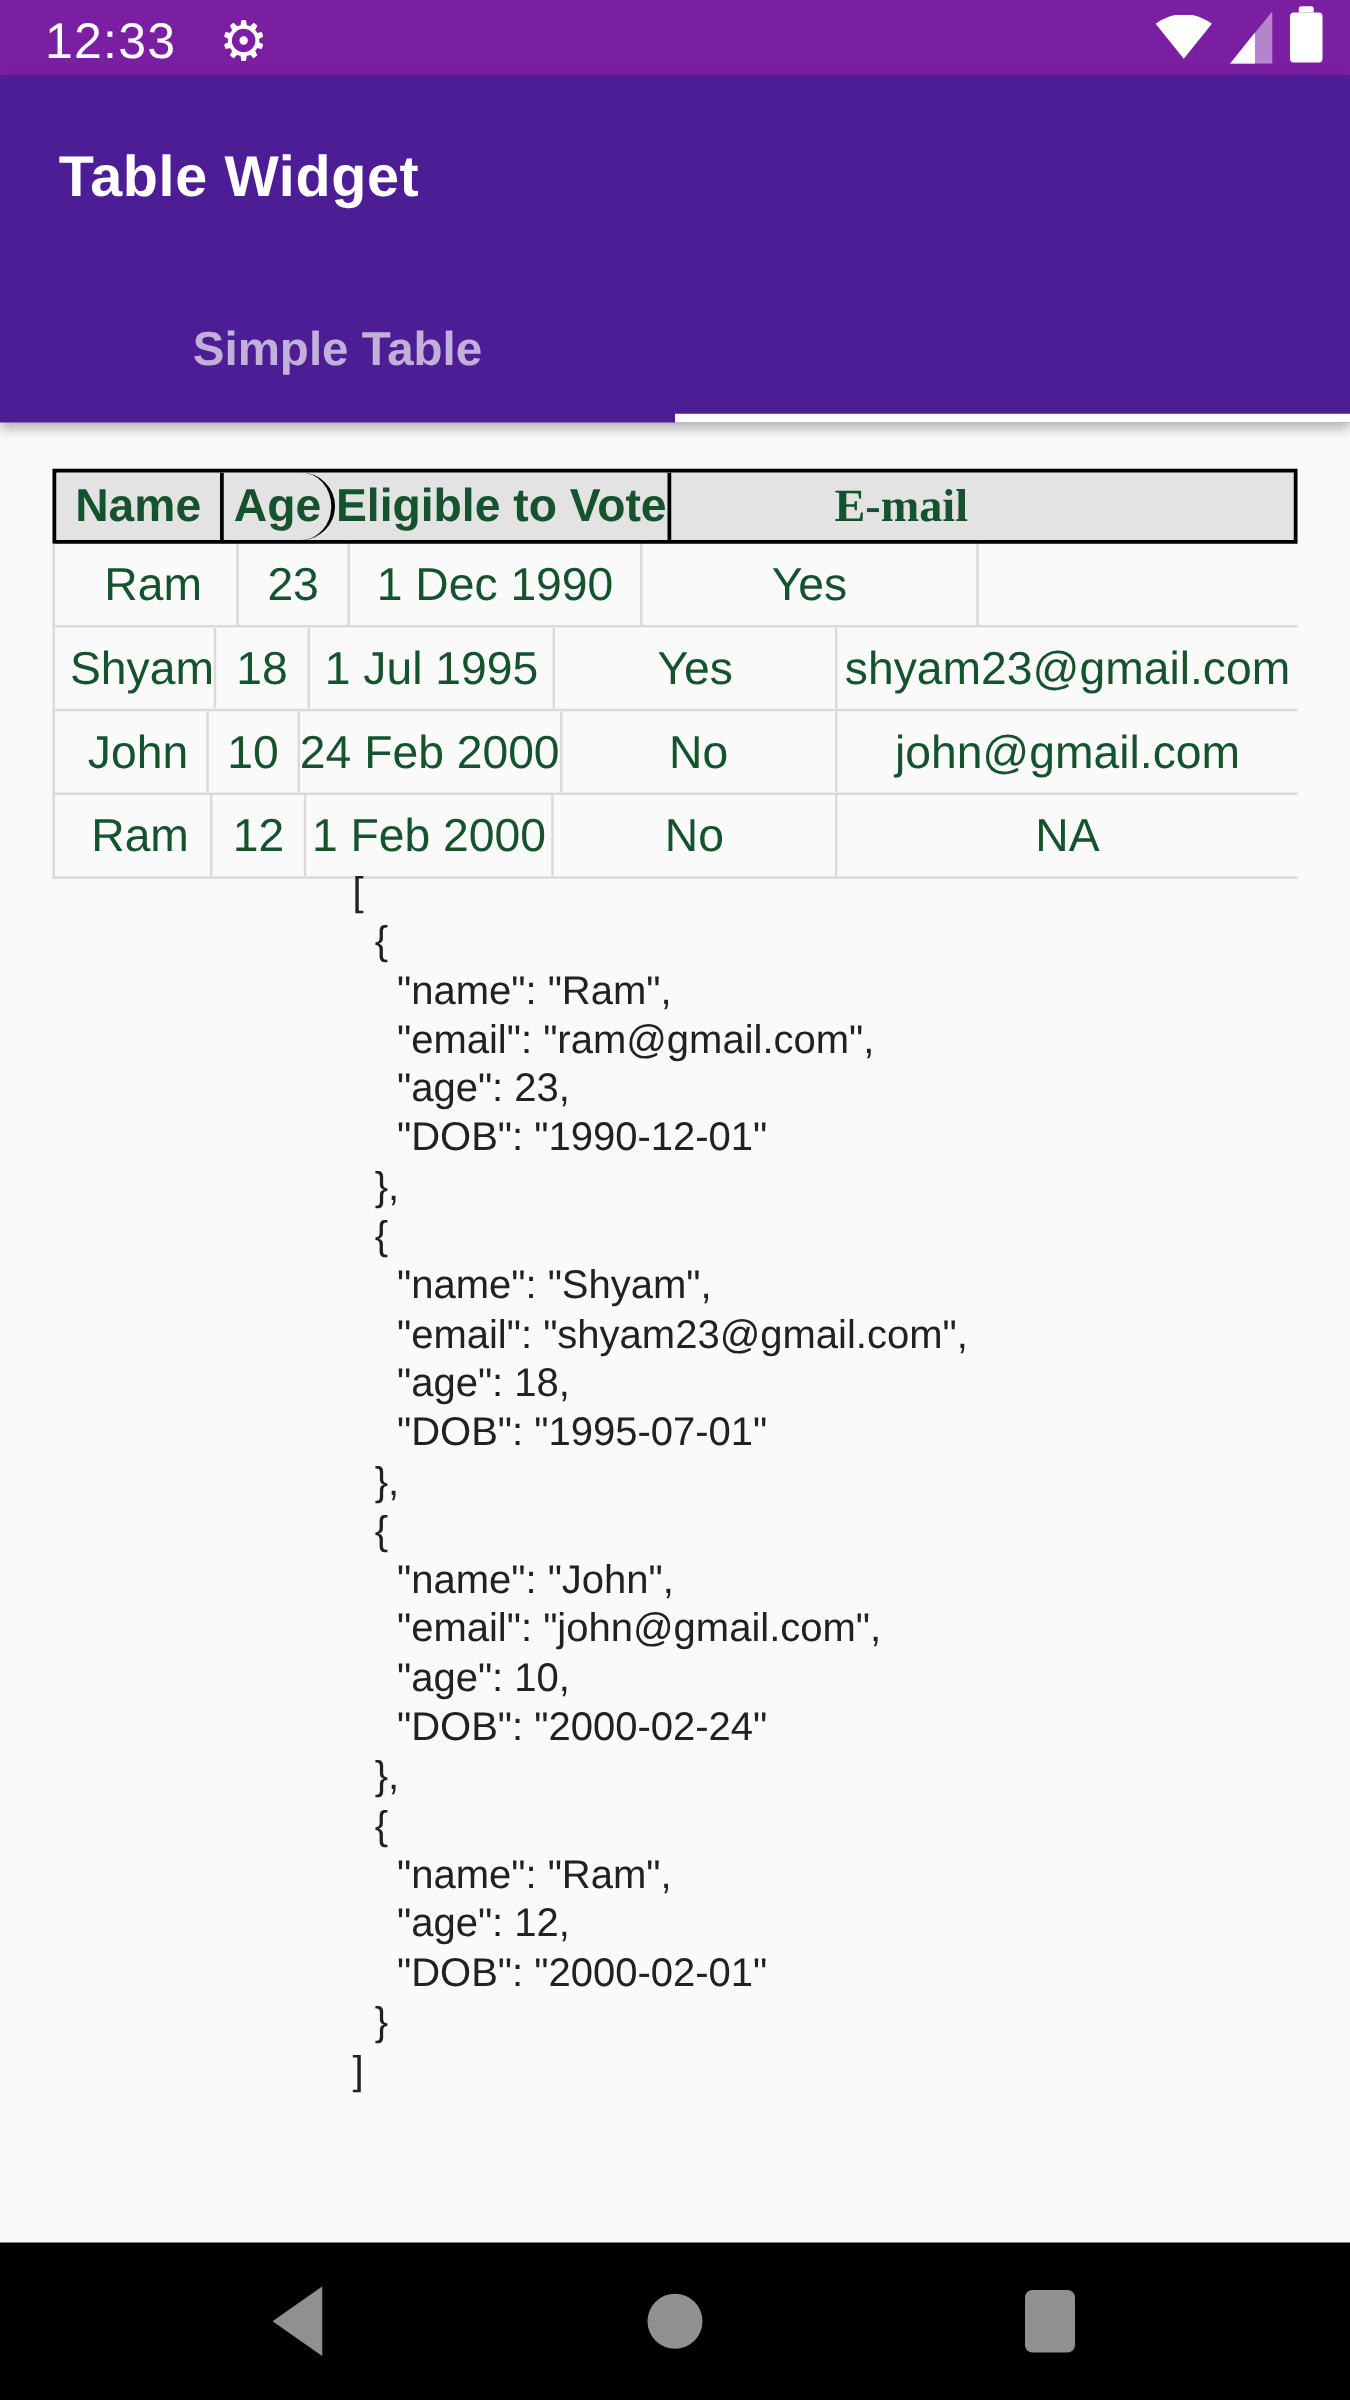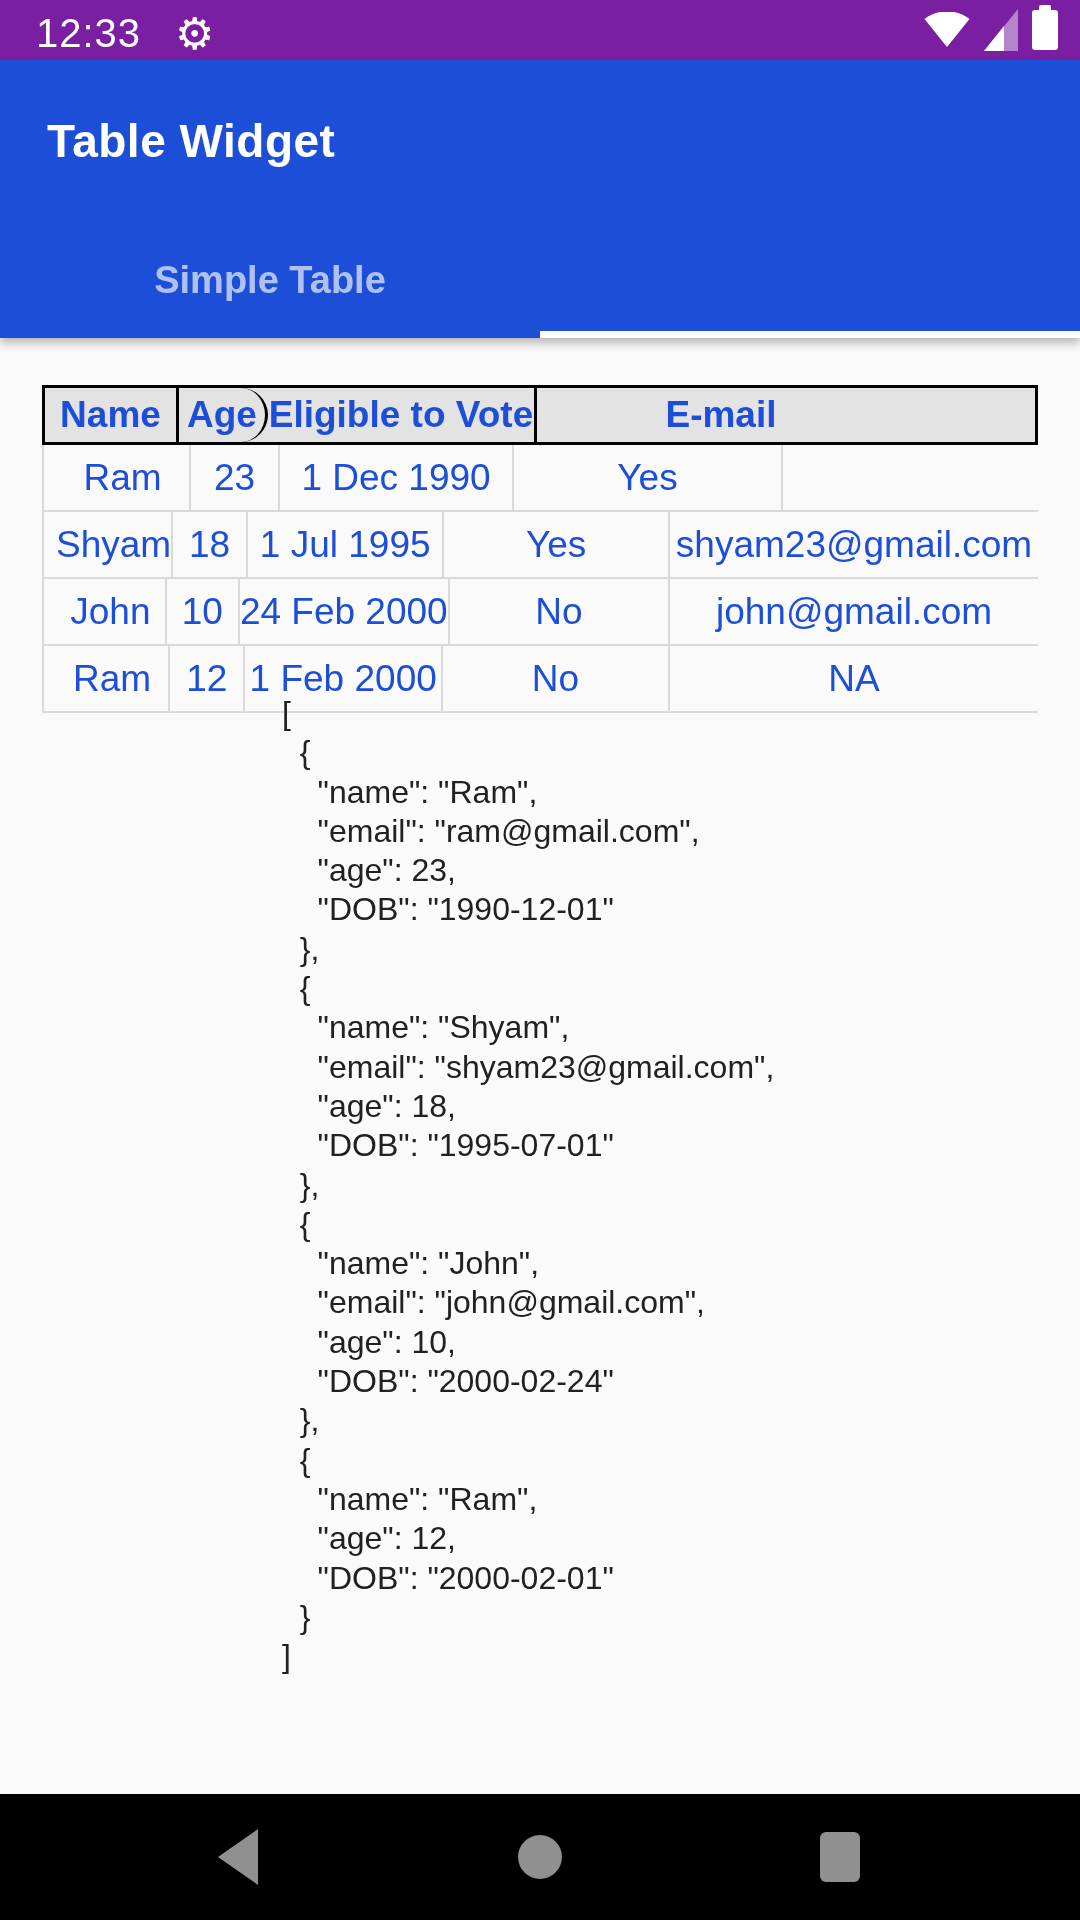--- a/index.html
+++ b/index.html
@@ -21,7 +21,7 @@
   
   .purple-header {
     position:absolute; top:60px; left:0; width:1080px; height:278px;
-    background:#1d4ed8; box-shadow:0 5px 9px rgba(0,0,0,0.28);
+    background:#4c1d95; box-shadow:0 5px 9px rgba(0,0,0,0.28);
   }
   .app-bar { height:162px; display:flex; align-items:center; }
   .app-title { color:#fff; font-size:46px; font-weight:700; margin-left:47px; letter-spacing:0.5px; }

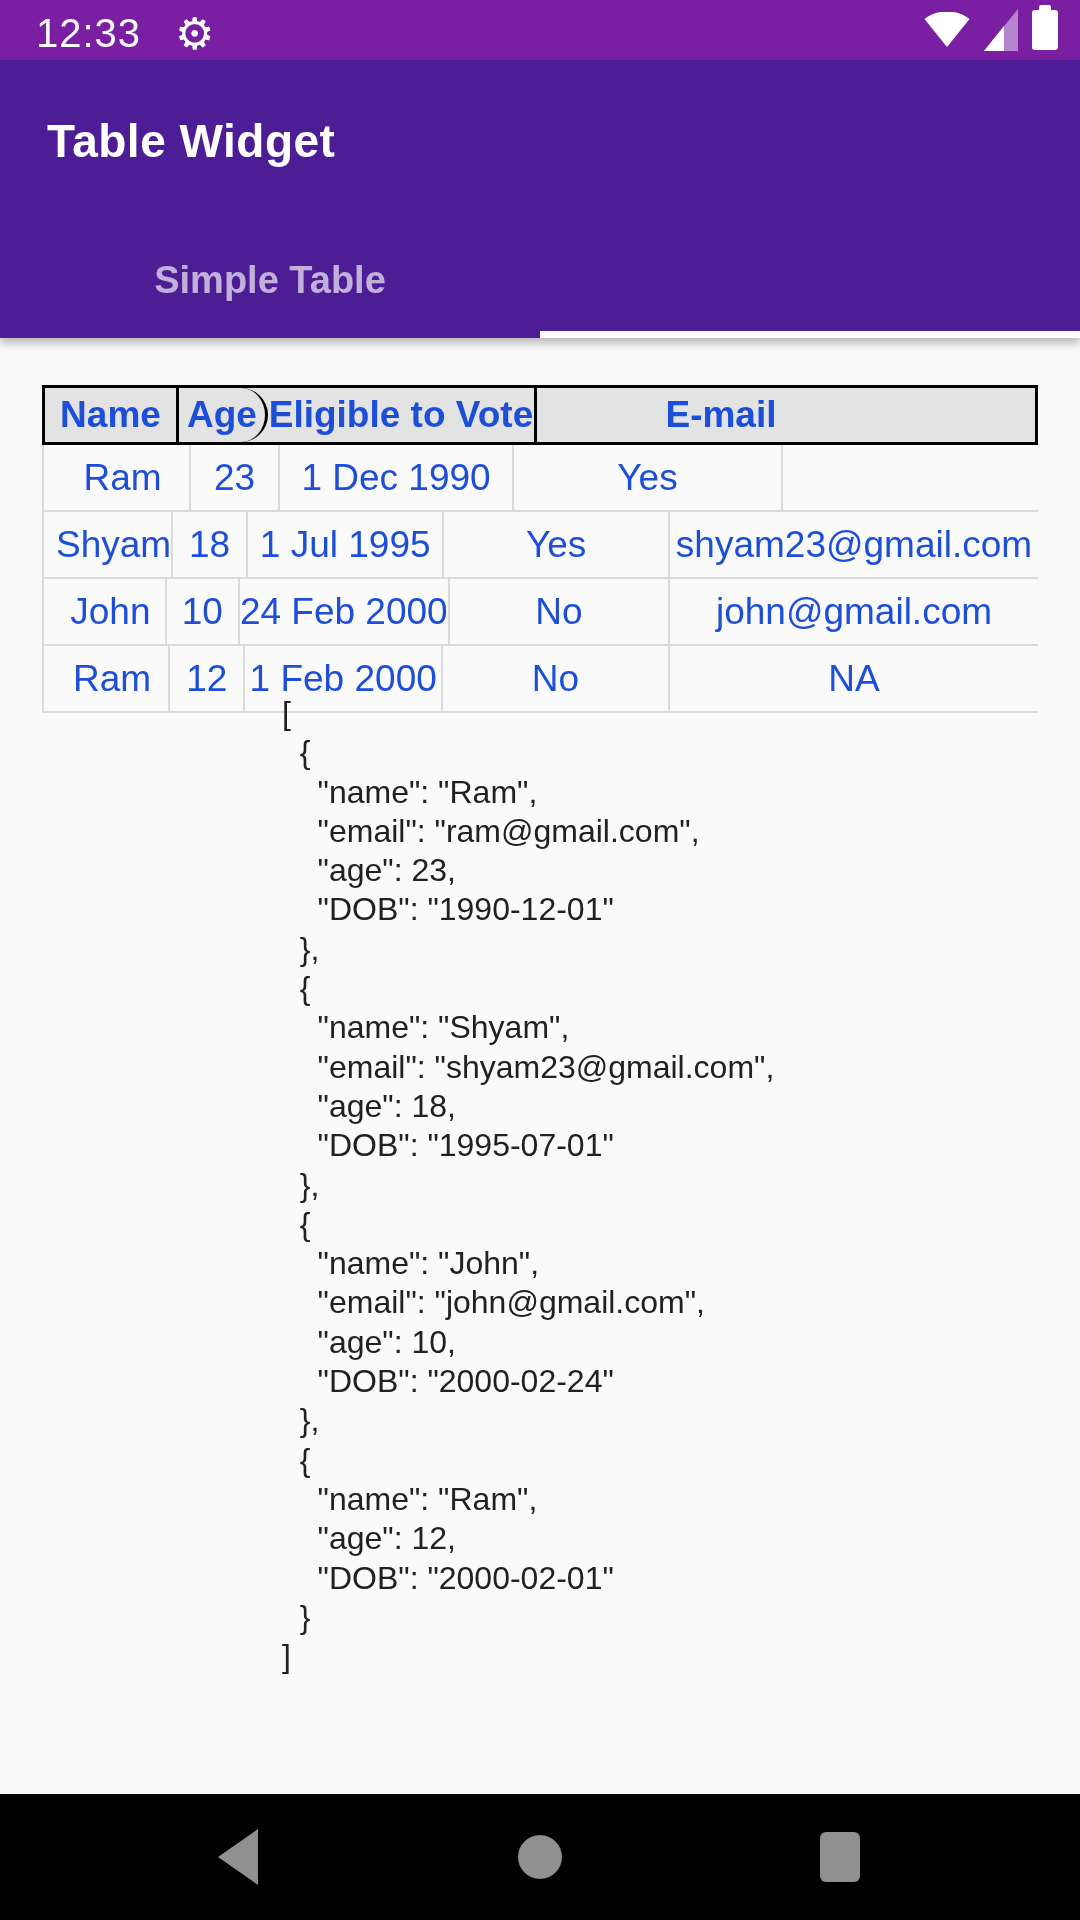--- a/index.html
+++ b/index.html
@@ -32,7 +32,7 @@
   .tab.active { color:#ffffff; }
   .tab-indicator { position:absolute; bottom:0; left:540px; width:540px; height:7px; background:#ffffff; }
   
-  .table-widget { position:absolute; top:385px; left:42px; width:996px; color:#1d4ed8; }
+  .table-widget { position:absolute; top:375px; left:42px; width:996px; color:#14532d; }
   .t-head {
     display:flex; width:996px; height:60px; overflow:hidden;
     background:#E3E3E3; border:3px solid #000;

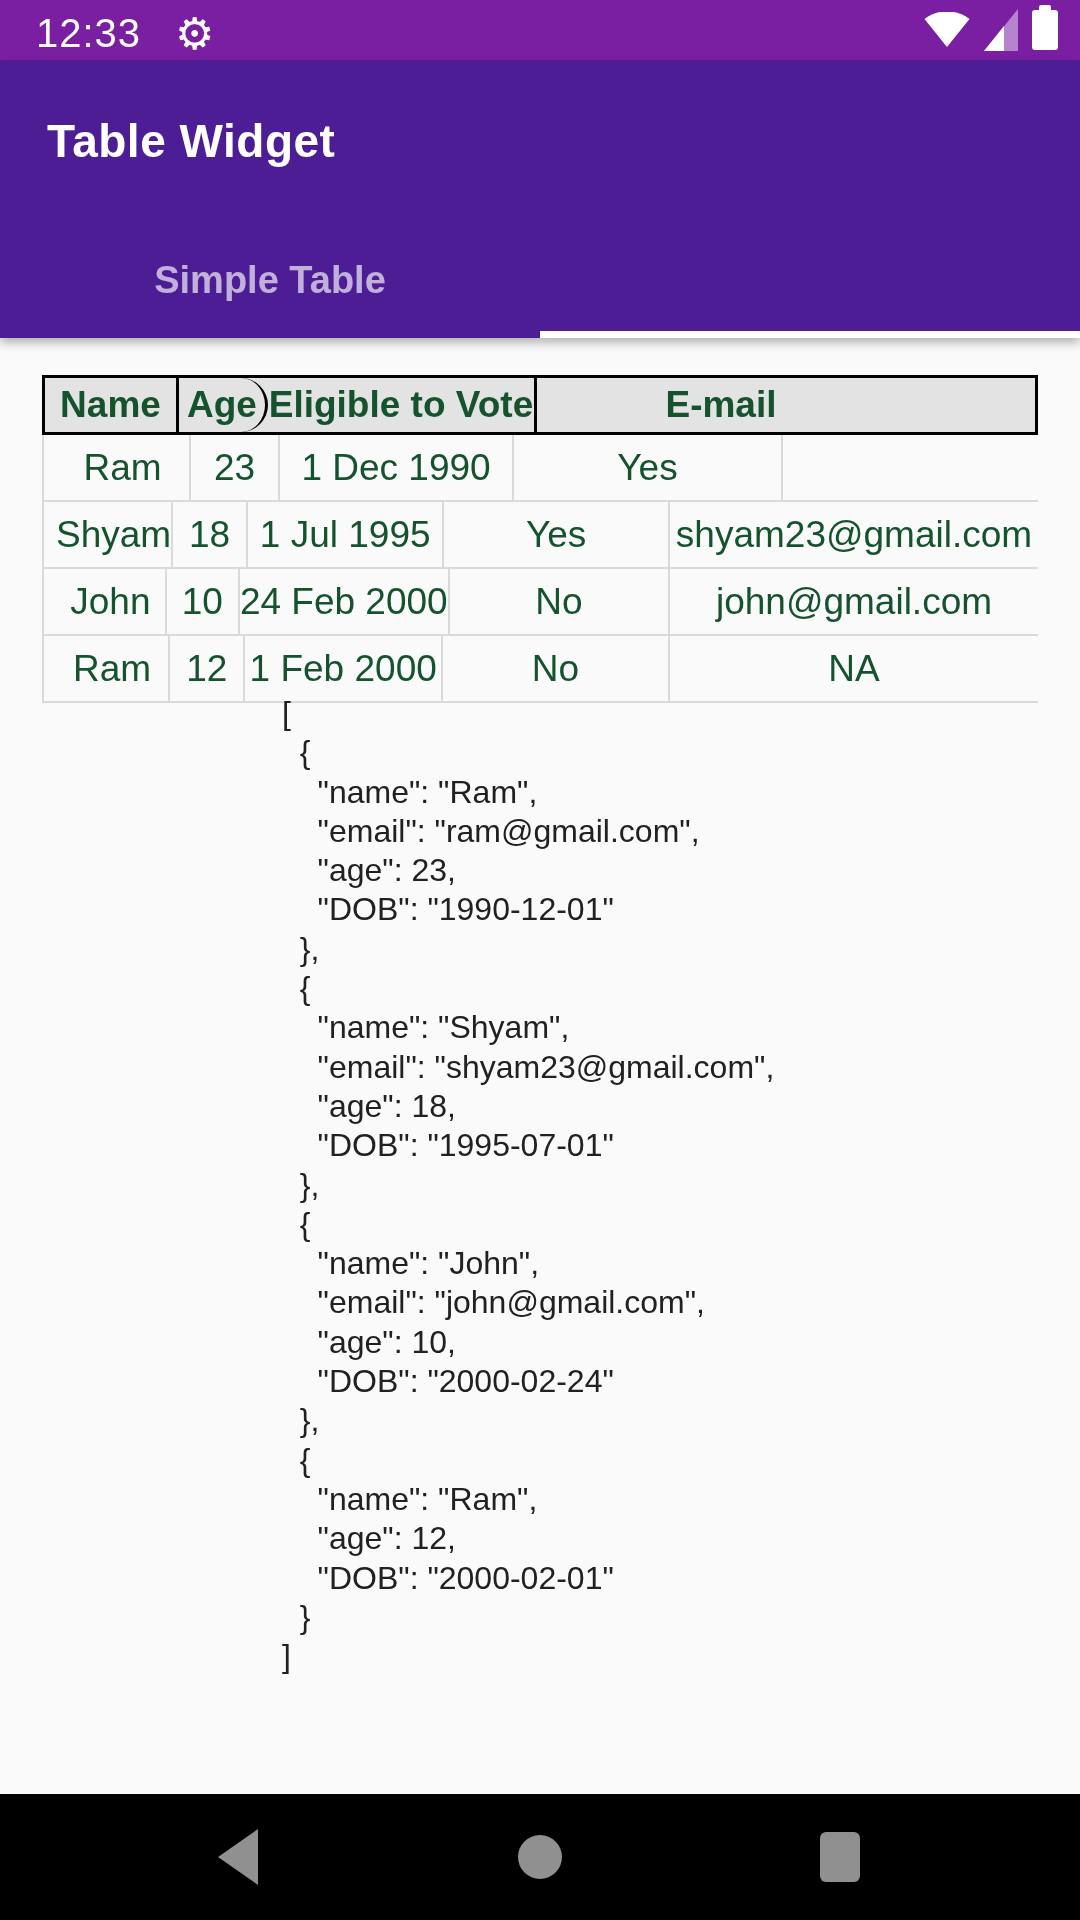--- a/index.html
+++ b/index.html
@@ -42,7 +42,7 @@
     font-size:37px; font-weight:700; border-right:3px solid #000; overflow:visible;
   }
   .hc.c1{width:134px;} .hc.c2{width:89px;border-radius:27px;} .hc.c3{width:234px;} .hc.c4{width:269px;}
-  .hc.c5{flex:1; border-right:none; justify-content:flex-start; position:relative;}
+  .hc.c5{flex:1; border-right:none; justify-content:flex-start; position:relative;font-family:Liberation Serif, serif;}
   .head-email-span{ display:block; width:368px; flex:none; text-align:center; white-space:nowrap; }
   .t-row {
     display:flex; width:996px; height:67px; overflow:hidden;

